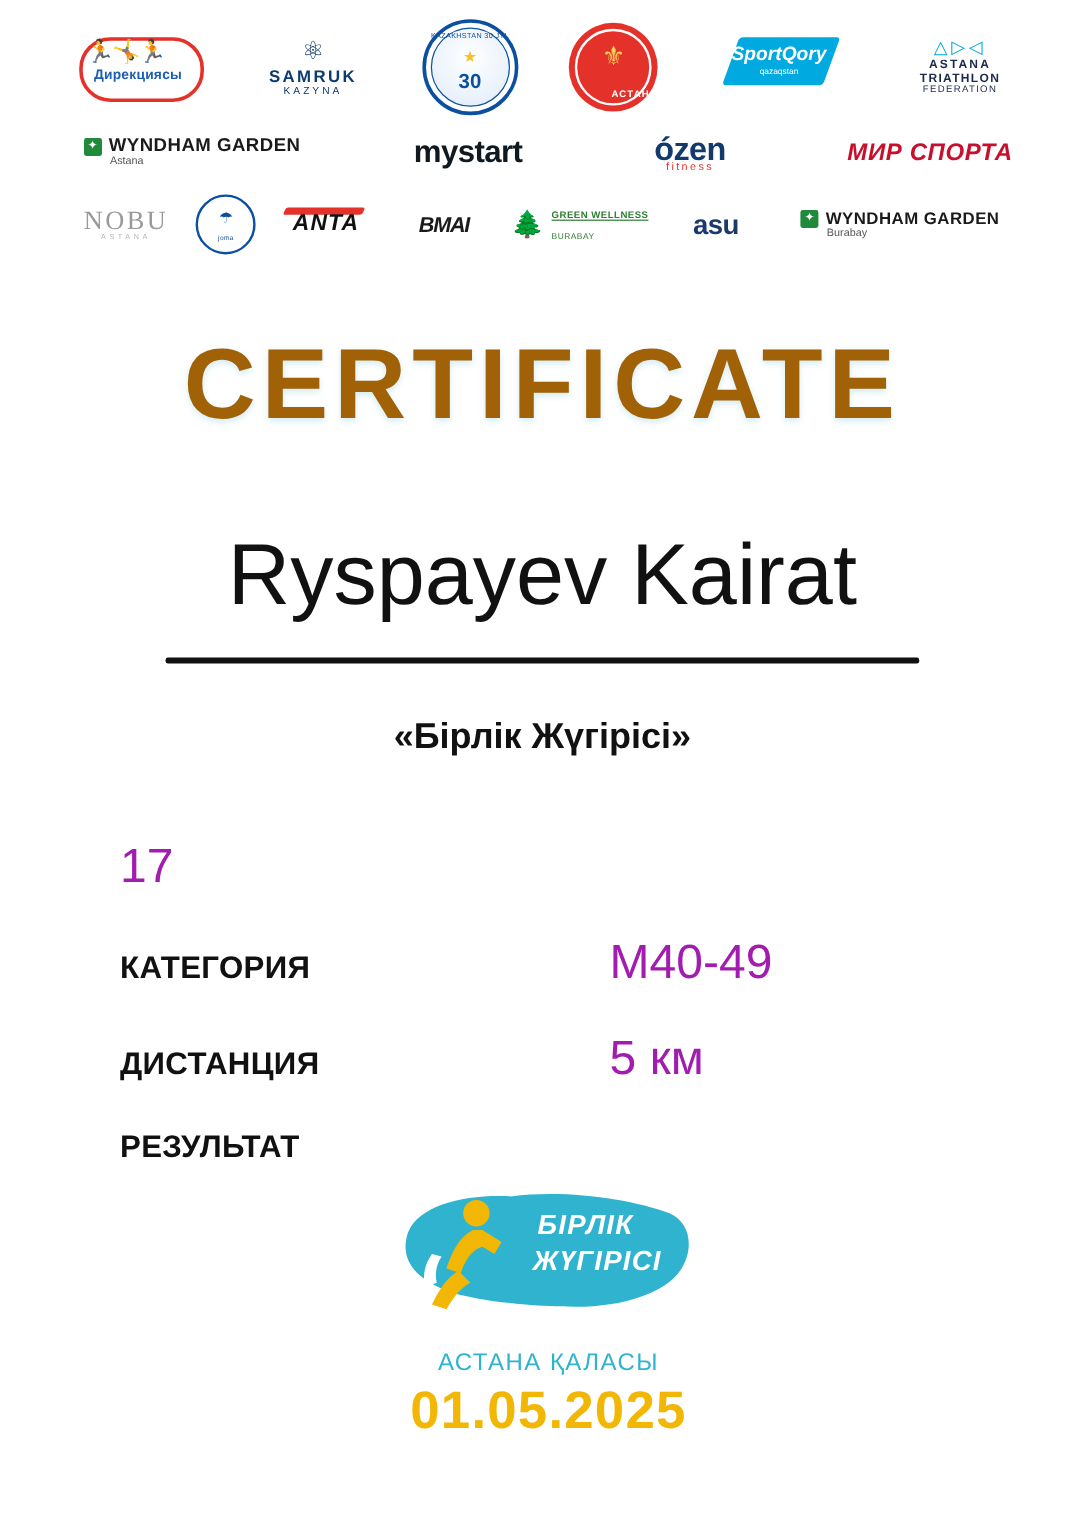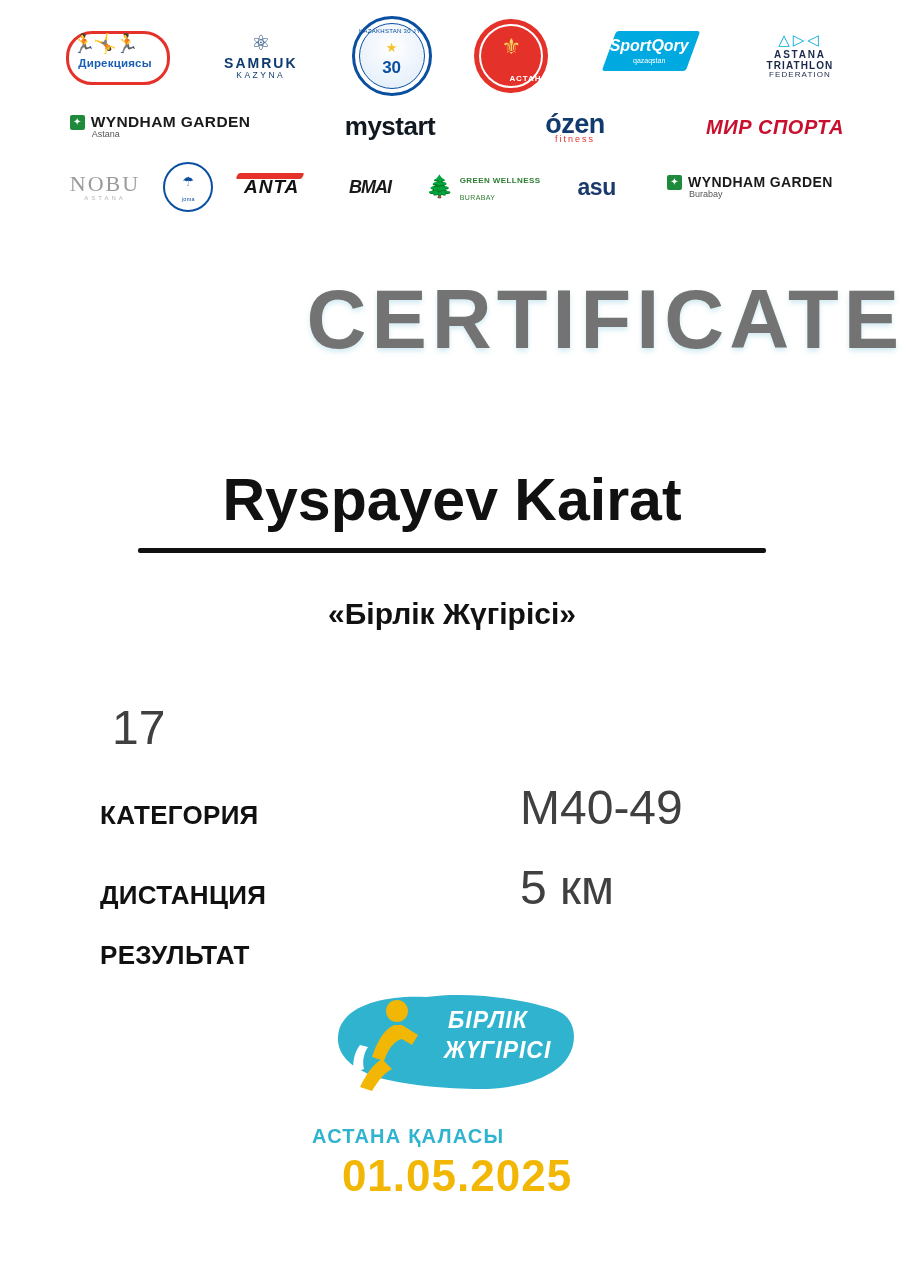--- a/index.html
+++ b/index.html
@@ -351,7 +351,7 @@
     font-size: 22px; color: #4caf50; line-height: 1;
   }
   .logo-green .tx { text-align: left; }
-  .logo-green .l1 { font-size: 8px; font-weight: bold; color: #2e7d32; letter-spacing: .4px; }
+  .logo-green .l1 { font-size: 8px; font-weight: bold; color: #2e7d32; letter-spacing: .4px; text-decoration: underline; }
   .logo-green .l3 { font-size: 7px; color: #2e7d32; letter-spacing: .4px; }
 
   .logo-asu { width: 80px; }

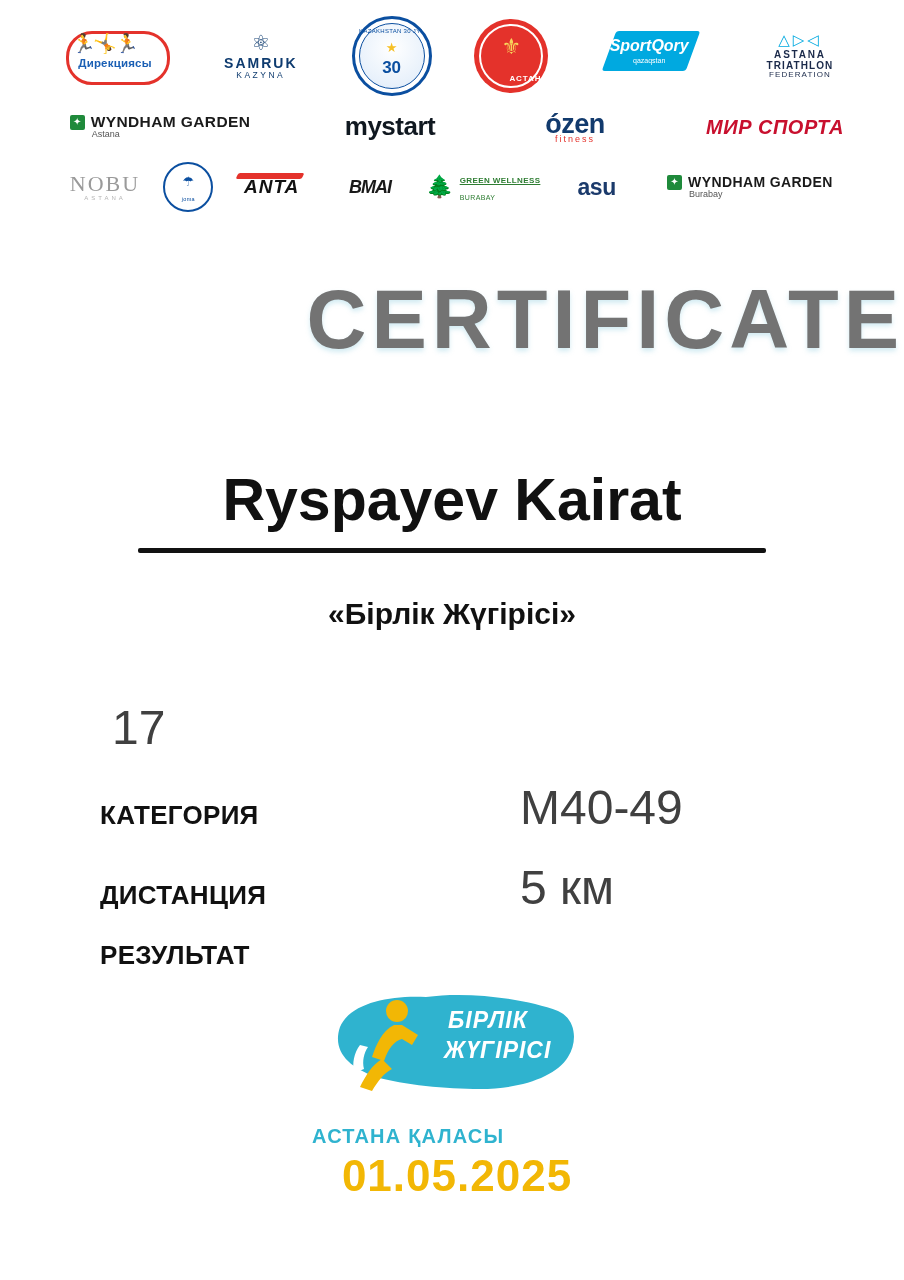--- a/index.html
+++ b/index.html
@@ -367,11 +367,11 @@
     position: absolute;
     top: 272px;
     left: 0; right: 0;
-    text-align: right;
+    text-align: center;
     font-size: 83px;
     font-weight: bold;
     letter-spacing: 5px;
-    color: #737373;
+    color: #a16207;
     text-shadow: 0 3px 5px rgba(126,197,218,0.35);
   }
 

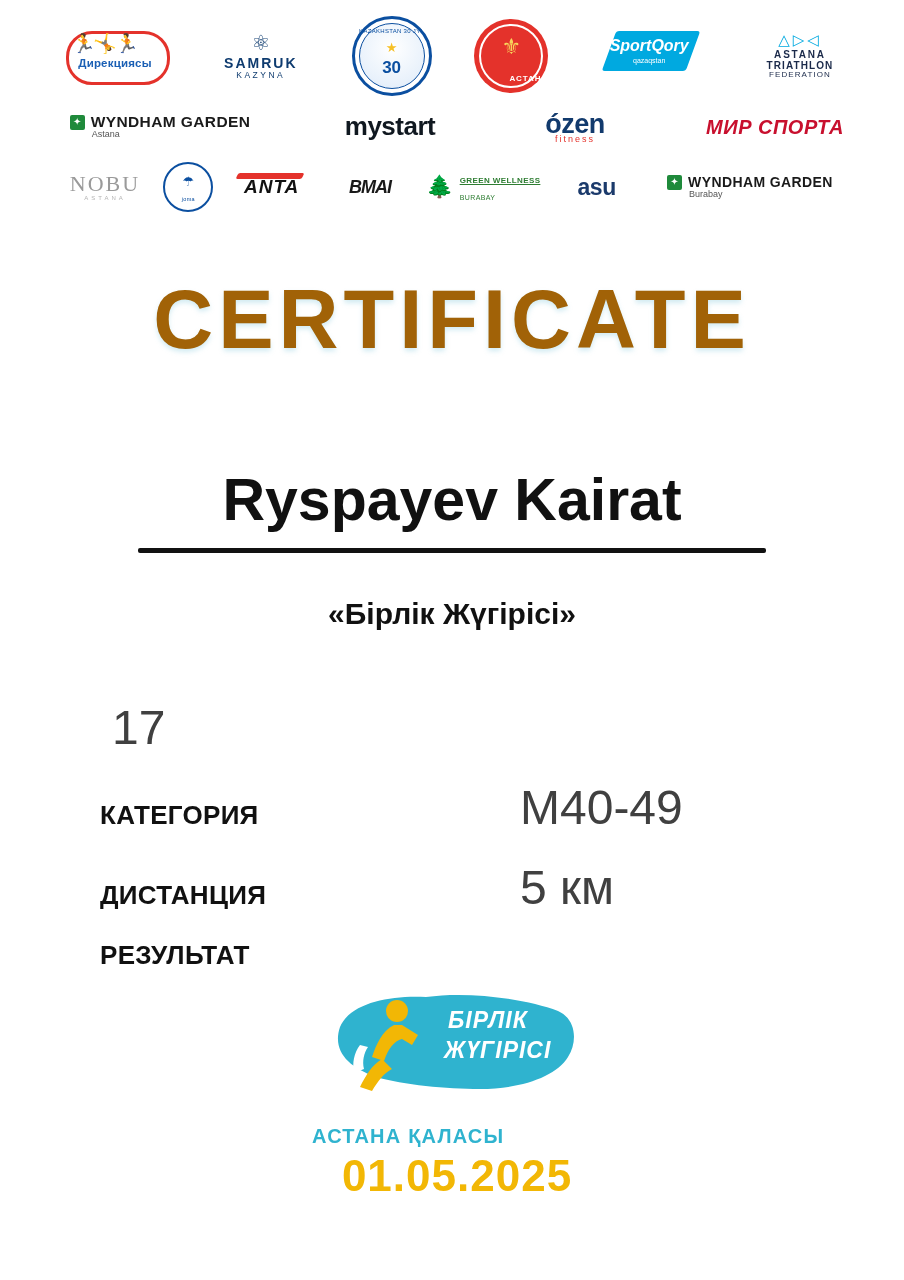--- a/index.html
+++ b/index.html
@@ -381,10 +381,9 @@
     top: 438px;
     left: 0; right: 0;
     text-align: center;
-    font-size: 59px;
+    font-size: 72px;
     color: #111111;
-    font-weight: bold;
-    margin-top: 28px;
+    font-weight: normal;
   }
 
   .divider {

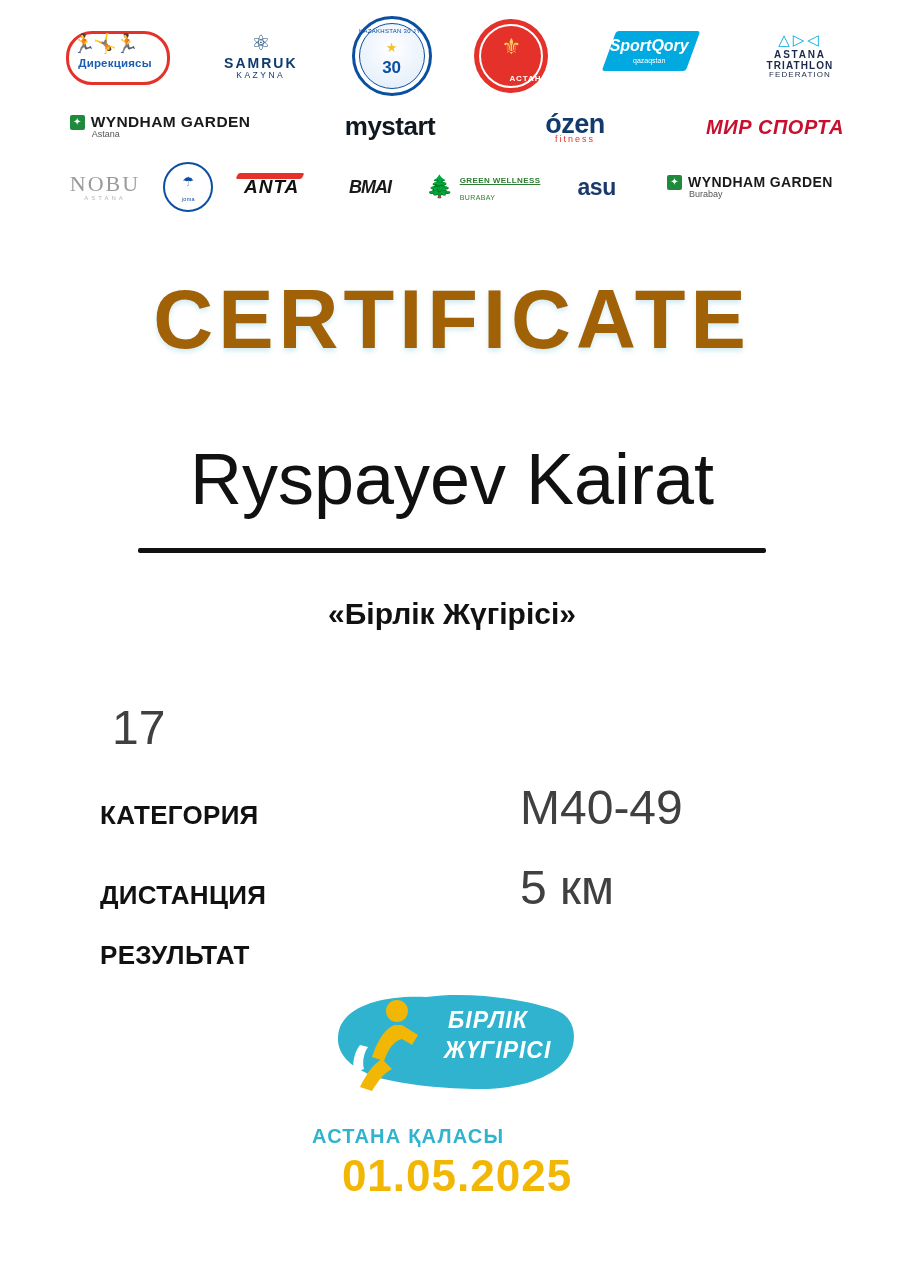--- a/index.html
+++ b/index.html
@@ -427,9 +427,8 @@
     letter-spacing: .3px;
   }
   .result-value {
-    font-size: 48px;
-    color: #404040;
-    margin-left: 12px;
+    font-size: 40px;
+    color: #a21caf;
   }
 
   

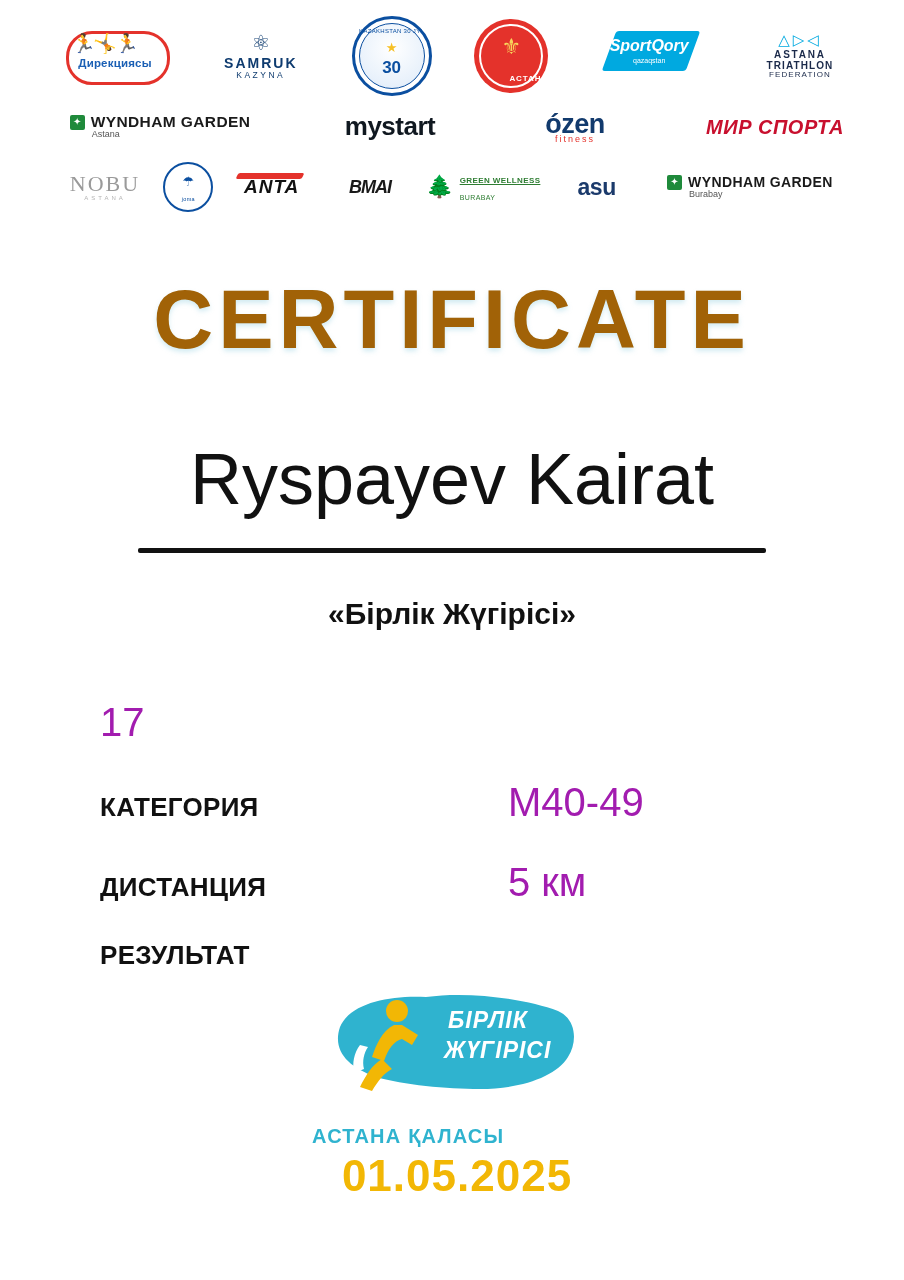--- a/index.html
+++ b/index.html
@@ -468,9 +468,9 @@
   .stamp-city {
     position: absolute;
     left: 0; right: 0; top: 140px;
-    text-align: left;
+    text-align: center;
     font-size: 20px;
-    font-weight: bold;
+    font-weight: normal;
     color: #2fb3cf;
     letter-spacing: 1.2px;
   }

